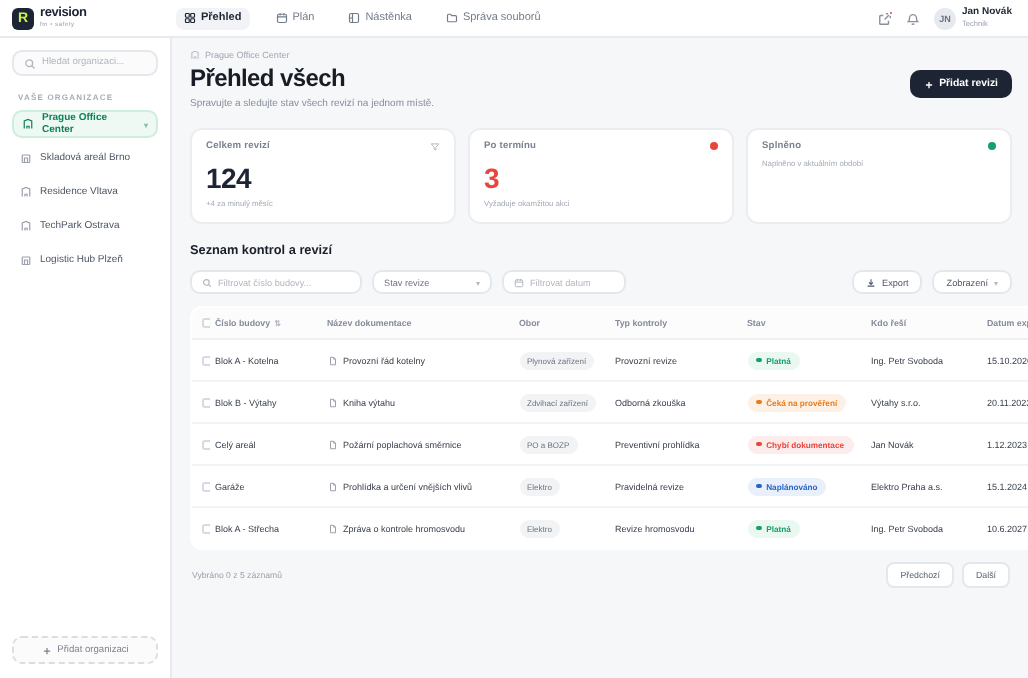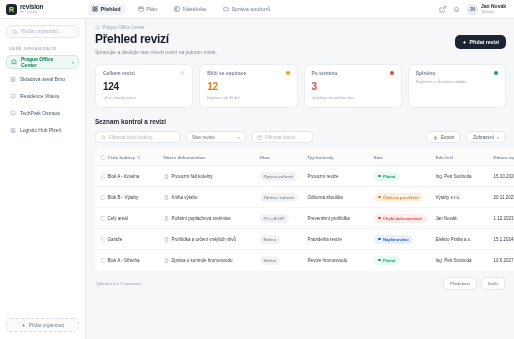--- a/index.html
+++ b/index.html
@@ -360,7 +360,7 @@
 
       <div class="title-row">
         <div>
-          <div class="page-title">Přehled revizí</div>
+          <div class="page-title">Přehled všech</div>
           <div class="page-sub">Spravujte a sledujte stav všech revizí na jednom místě.</div>
         </div>
         <div class="primary-btn">

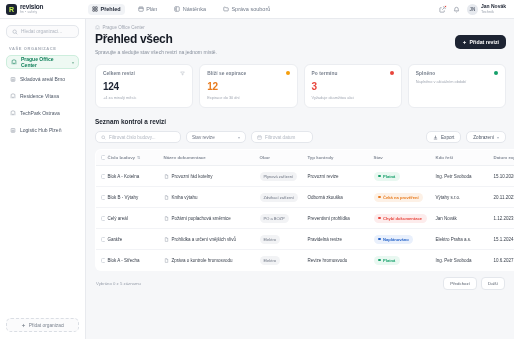--- a/index.html
+++ b/index.html
@@ -122,7 +122,7 @@
   .card-label { font-size: 4.8px; color: #7a828f; font-weight: bold; letter-spacing: .1px; }
   .card-ico { margin-left: auto; width: 5px; height: 5px; }
   .dot { width: 4px; height: 4px; border-radius: 50%; margin-left: auto; }
-  .card-value { font-size: 10px; font-weight: bold; margin-top: 6px; line-height: 1; letter-spacing: -.3px; }
+  .card-value { font-size: 14px; font-weight: bold; margin-top: 6px; line-height: 1; letter-spacing: -.3px; }
   .card-note { font-size: 3.9px; color: #a3a9b4; margin-top: 3.5px; }
 
   

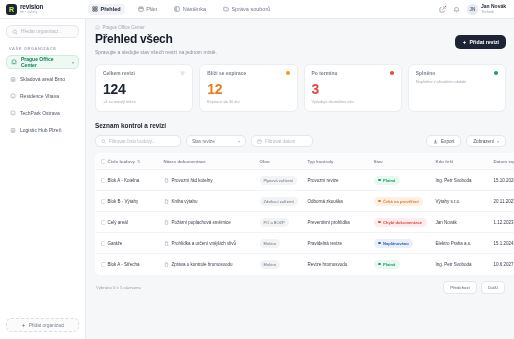--- a/index.html
+++ b/index.html
@@ -388,14 +388,6 @@
           <div class="card-note">+4 za minulý měsíc</div>
         </div>
 
-        <div class="card">
-          <div class="card-top">
-            <span class="card-label">Blíží se expirace</span>
-            <span class="dot" style="background:#f59e0b"></span>
-          </div>
-          <div class="card-value" style="color:#e87b1e">12</div>
-          <div class="card-note">Expirace do 30 dní</div>
-        </div>
 
         <div class="card">
           <div class="card-top">

